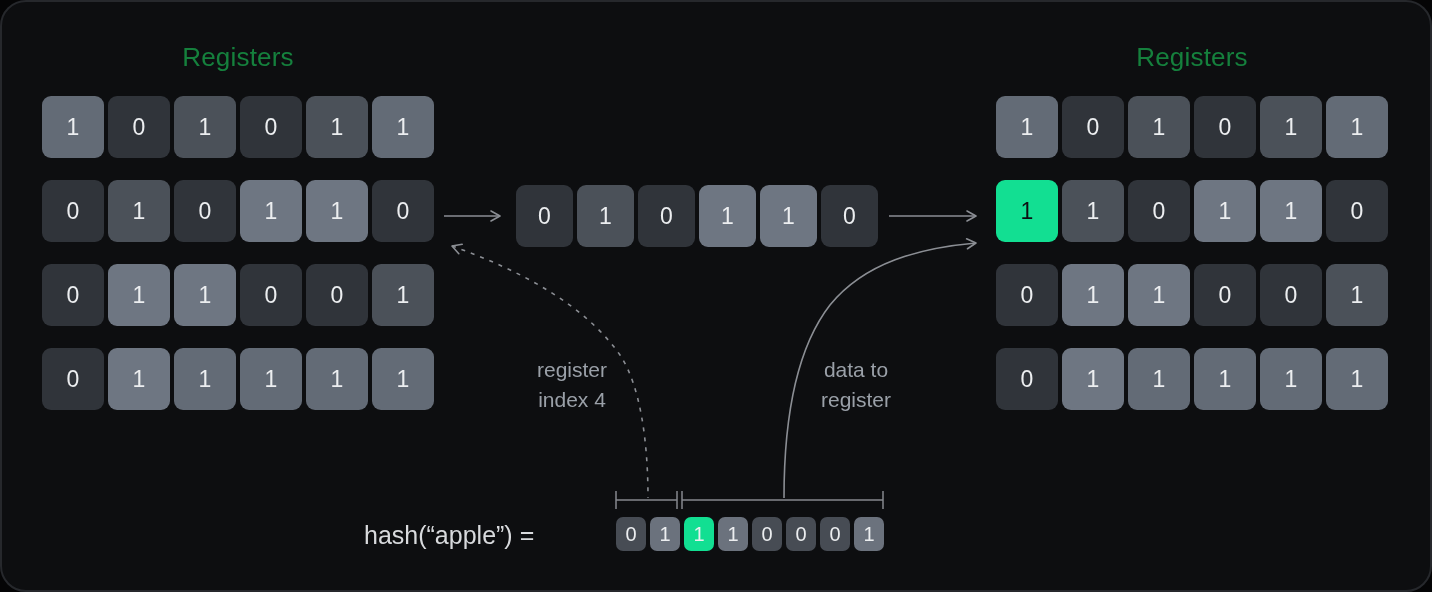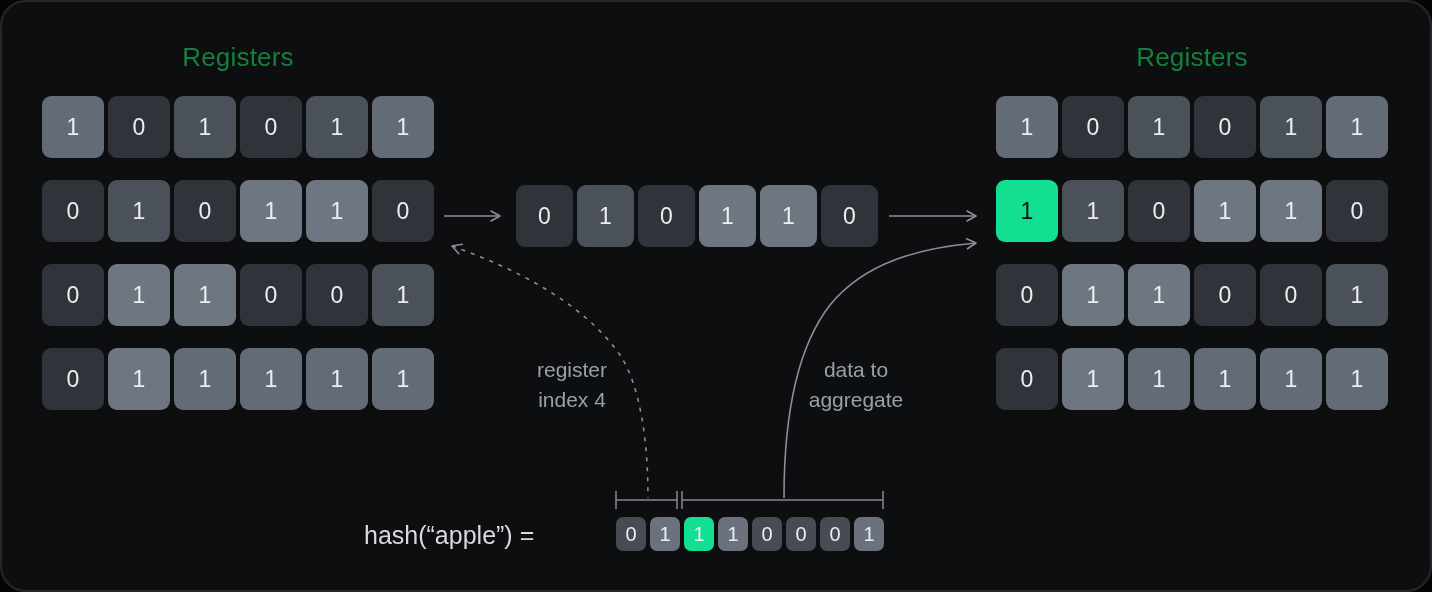--- a/index.html
+++ b/index.html
@@ -153,7 +153,7 @@
   <div id="note-register" class="note">register
 index 4</div>
   <div id="note-data" class="note">data to
-aggregate</div>
+register</div>
 
   <div class="hash-label">hash(“apple”) =</div>
   <div id="hash-bits" class="bits">

